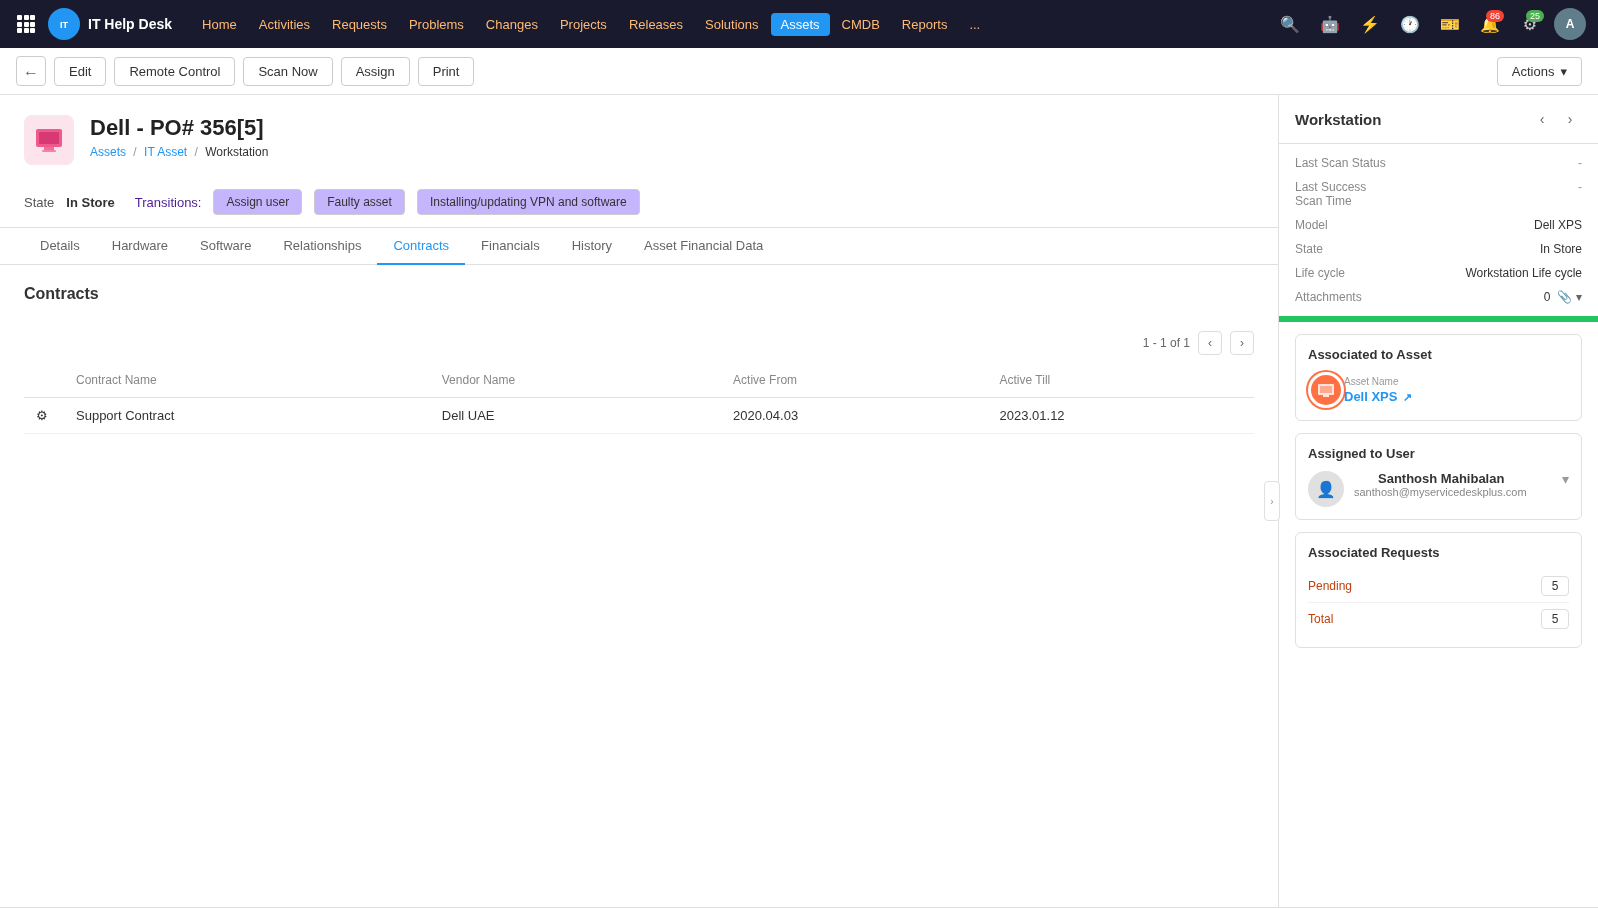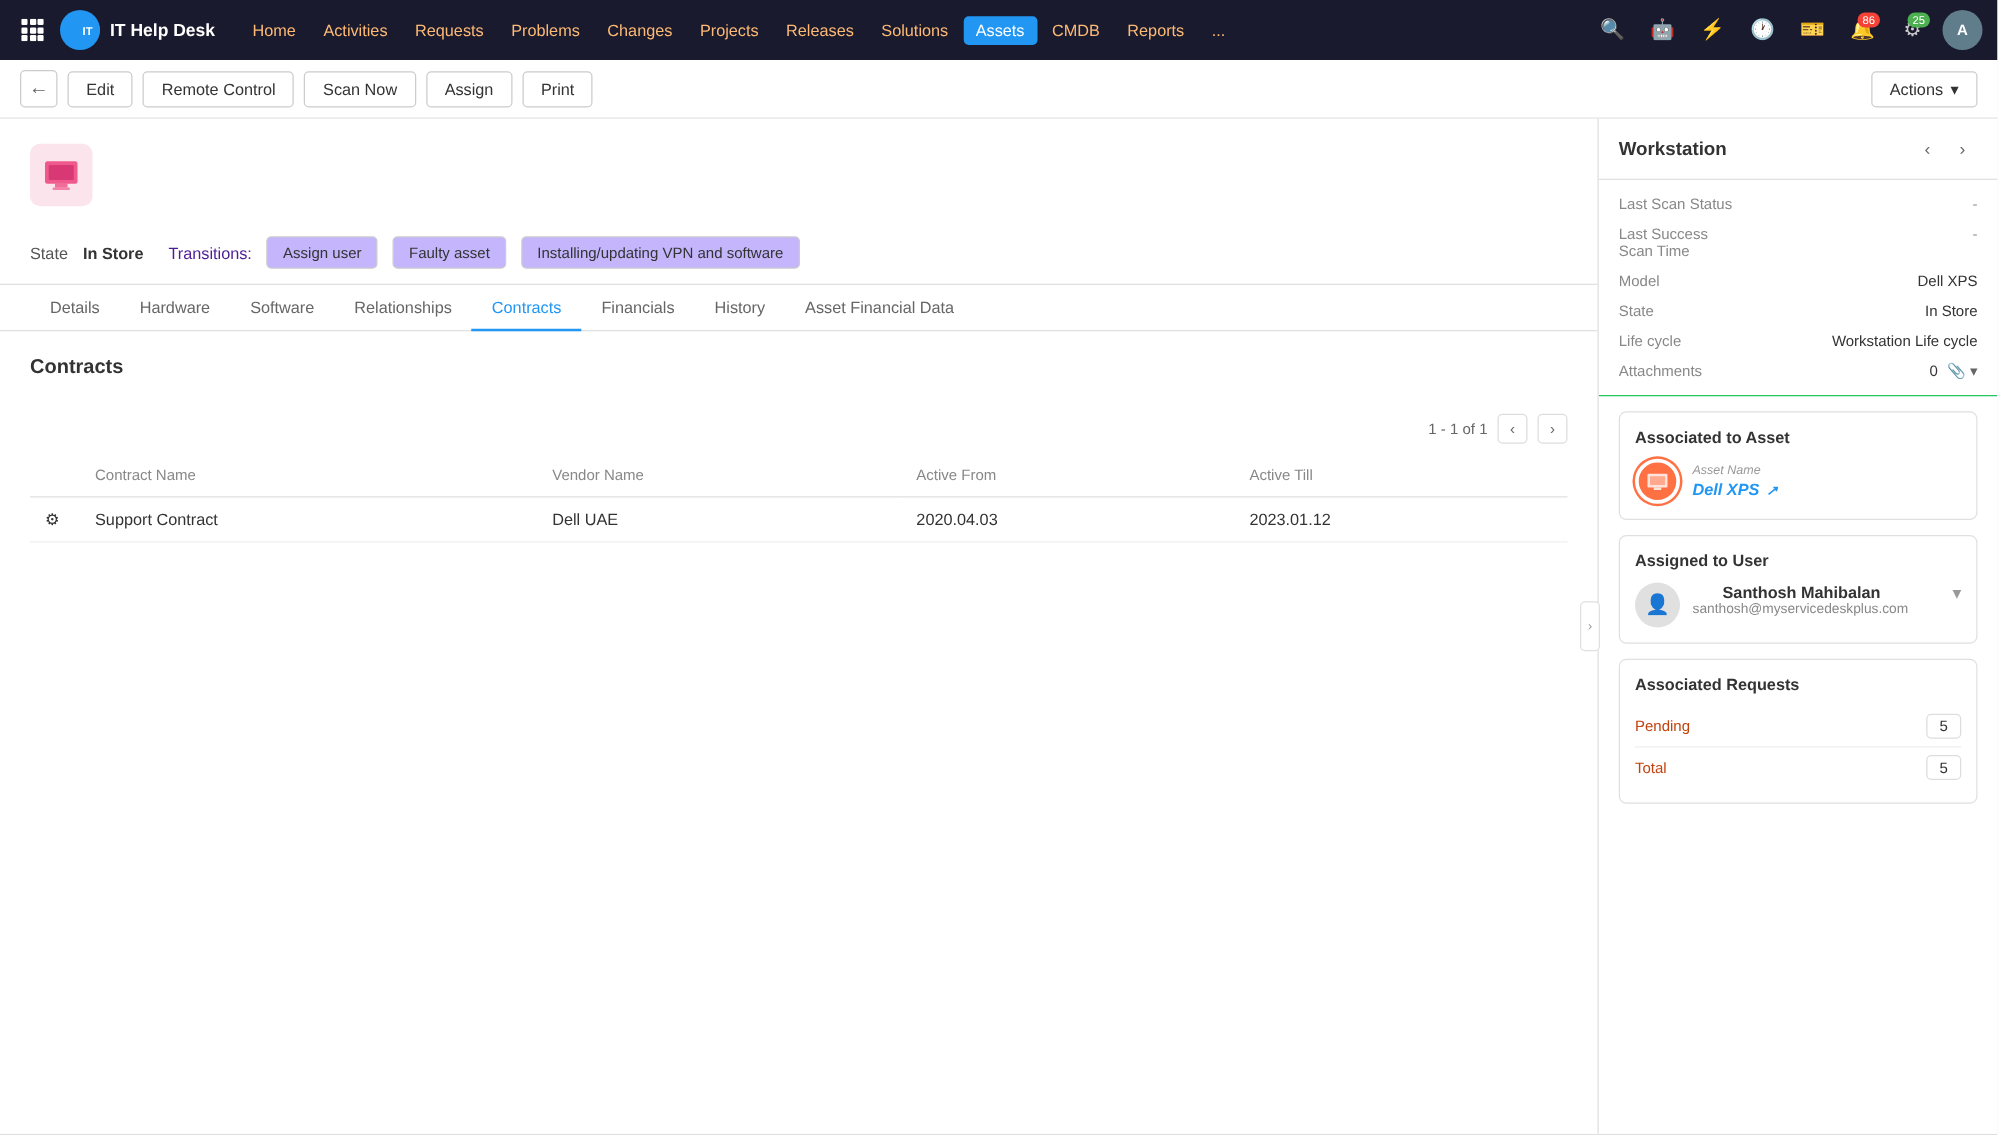--- a/index.html
+++ b/index.html
@@ -12,7 +12,7 @@
     }
     .nav-grid-icon { width: 28px; height: 28px; display: flex; align-items: center; justify-content: center; cursor: pointer; margin-right: 4px; }
     .nav-logo { display: flex; align-items: center; gap: 8px; margin-right: 16px; }
-    .nav-logo-img { width: 32px; height: 32px; background: #2196f3; border-radius: 50%; display: flex; align-items: center; justify-content: flex-end; font-weight: bold; font-size: 11px; color: #fff; }
+    .nav-logo-img { width: 32px; height: 32px; background: #2196f3; border-radius: 50%; display: flex; align-items: center; justify-content: center; font-weight: bold; font-size: 11px; color: #fff; }
     .nav-app-name { font-size: 14px; font-weight: 600; color: #fff; white-space: nowrap; }
     .nav-links { display: flex; gap: 2px; flex: 1; }
     .nav-link { padding: 4px 10px; border-radius: 4px; cursor: pointer; font-size: 13px; color: #fdba74; white-space: nowrap; }

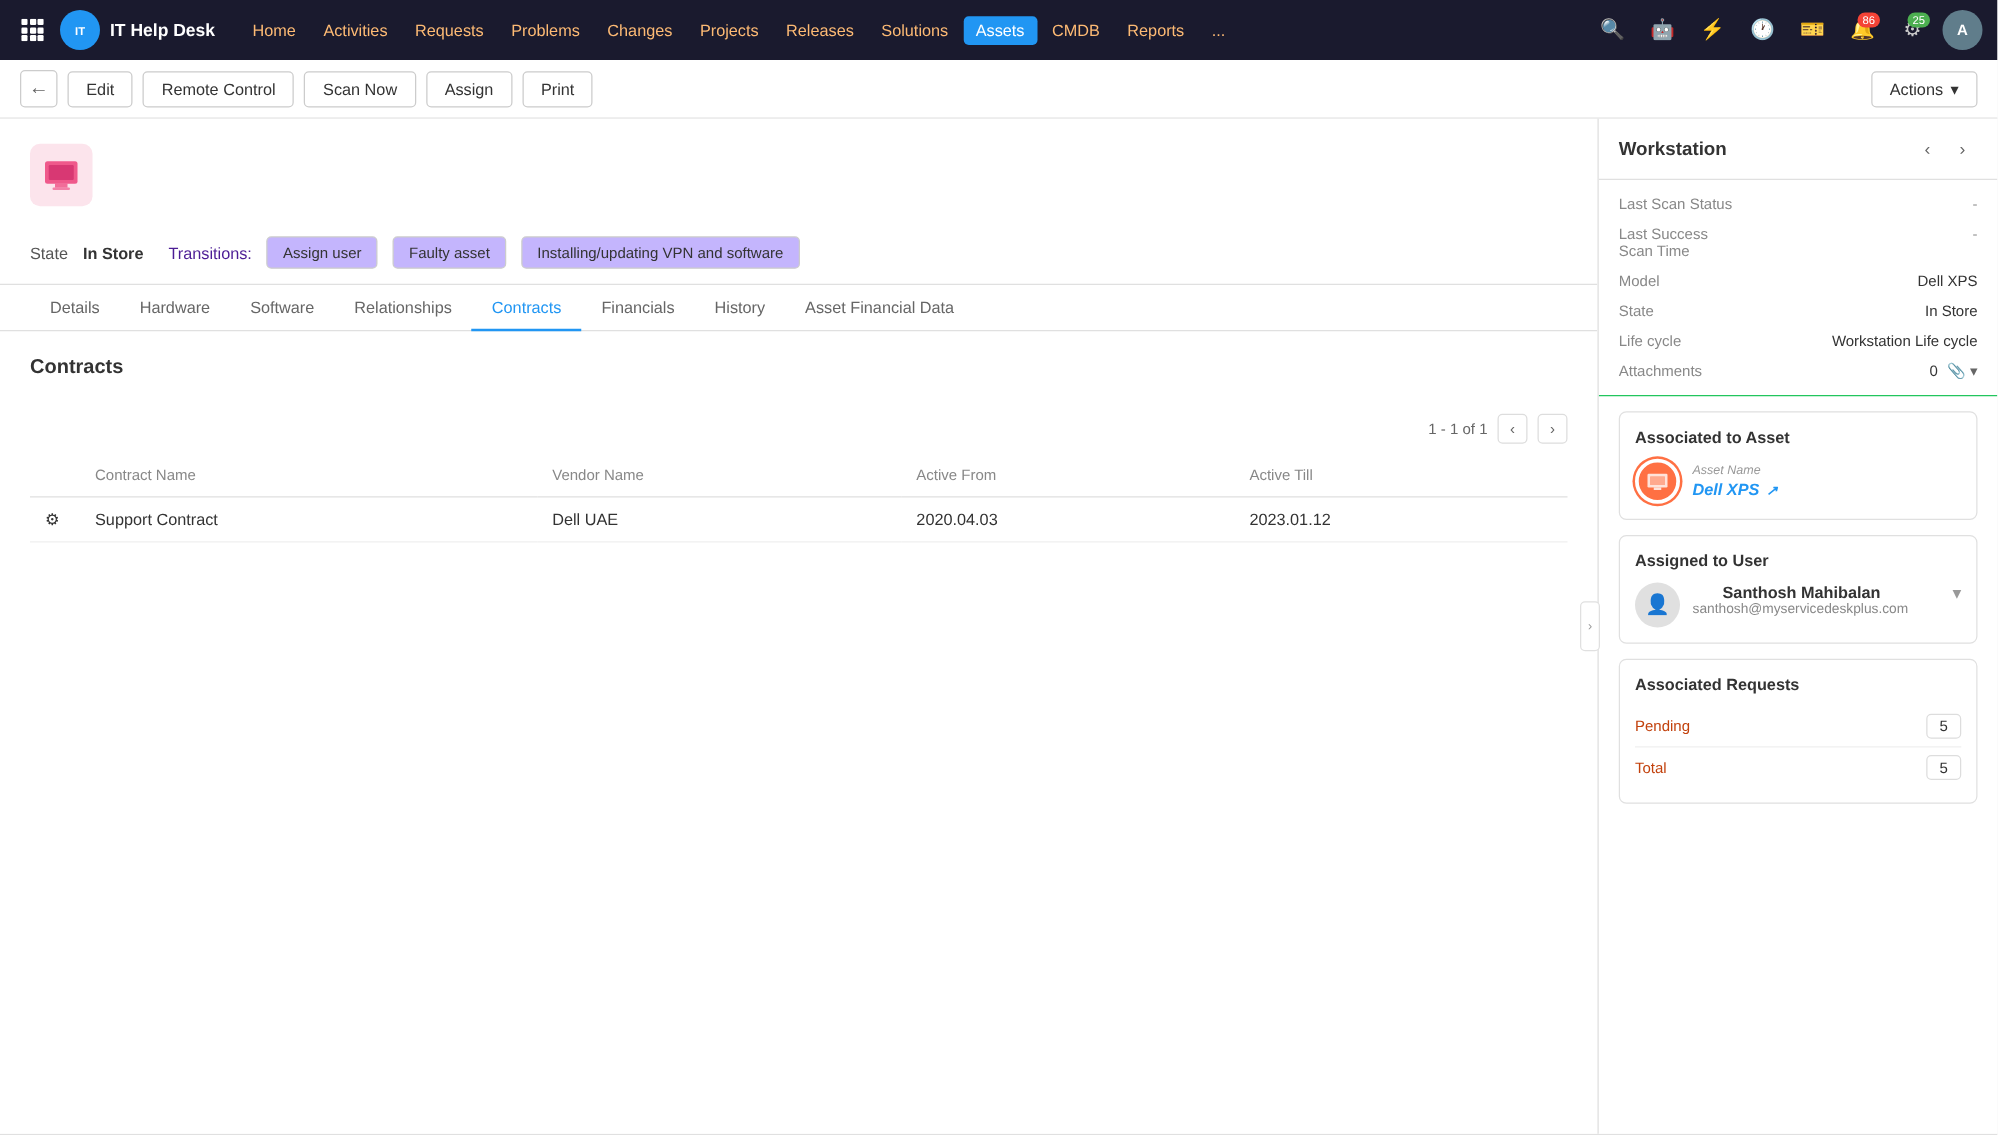--- a/index.html
+++ b/index.html
@@ -198,6 +198,16 @@
           <rect x="10" y="22" width="10" height="3" fill="#e91e63" opacity="0.6"></rect>
           <rect x="8" y="25" width="14" height="2" rx="1" fill="#e91e63" opacity="0.5"></rect>
         </svg>
+      </div>
+      <div>
+        <div class="asset-title">Dell - PO# 356[5]</div>
+        <div class="asset-breadcrumb">
+          <span>Assets</span>
+          <span style="color:#999;margin:0 4px;">/</span>
+          <span>IT Asset</span>
+          <span style="color:#999;margin:0 4px;">/</span>
+          <span style="color:#333;">Workstation</span>
+        </div>
       </div>
     </div>
 

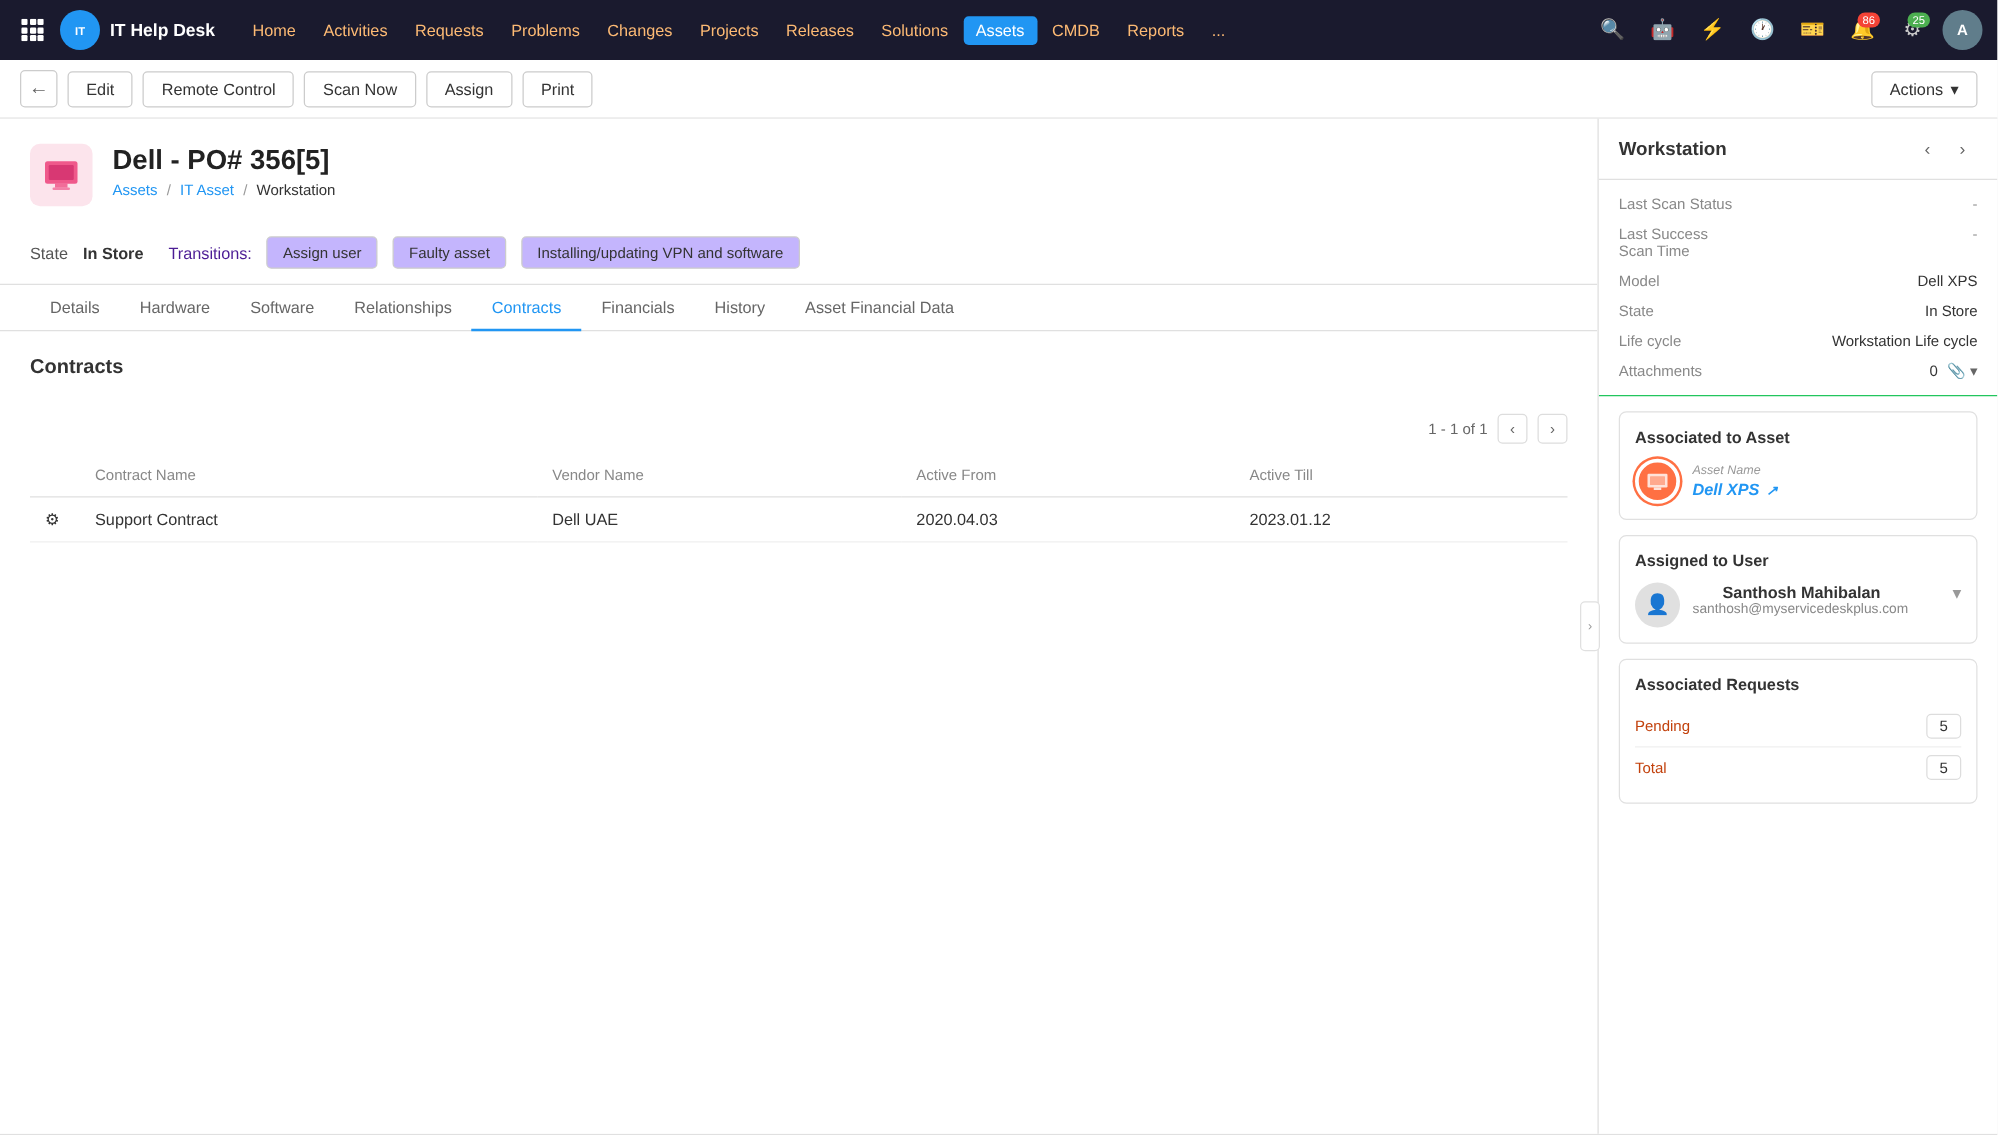--- a/index.html
+++ b/index.html
@@ -85,7 +85,7 @@
     .sidebar-nav { display: flex; gap: 4px; }
     .sidebar-nav-btn { width: 24px; height: 24px; display: flex; align-items: center; justify-content: center; cursor: pointer; color: #666; font-size: 14px; border: none; background: none; }
 
-    .sidebar-section { padding: 12px 16px; border-bottom: 1px solid #22c55e; }
+    .sidebar-section { padding: 12px 16px; border-bottom: 6px solid #22c55e; }
     .sidebar-row { display: flex; justify-content: space-between; align-items: flex-start; margin-bottom: 10px; }
     .sidebar-row:last-child { margin-bottom: 0; }
     .sidebar-label { color: #888; font-size: 12px; flex-shrink: 0; width: 140px; }

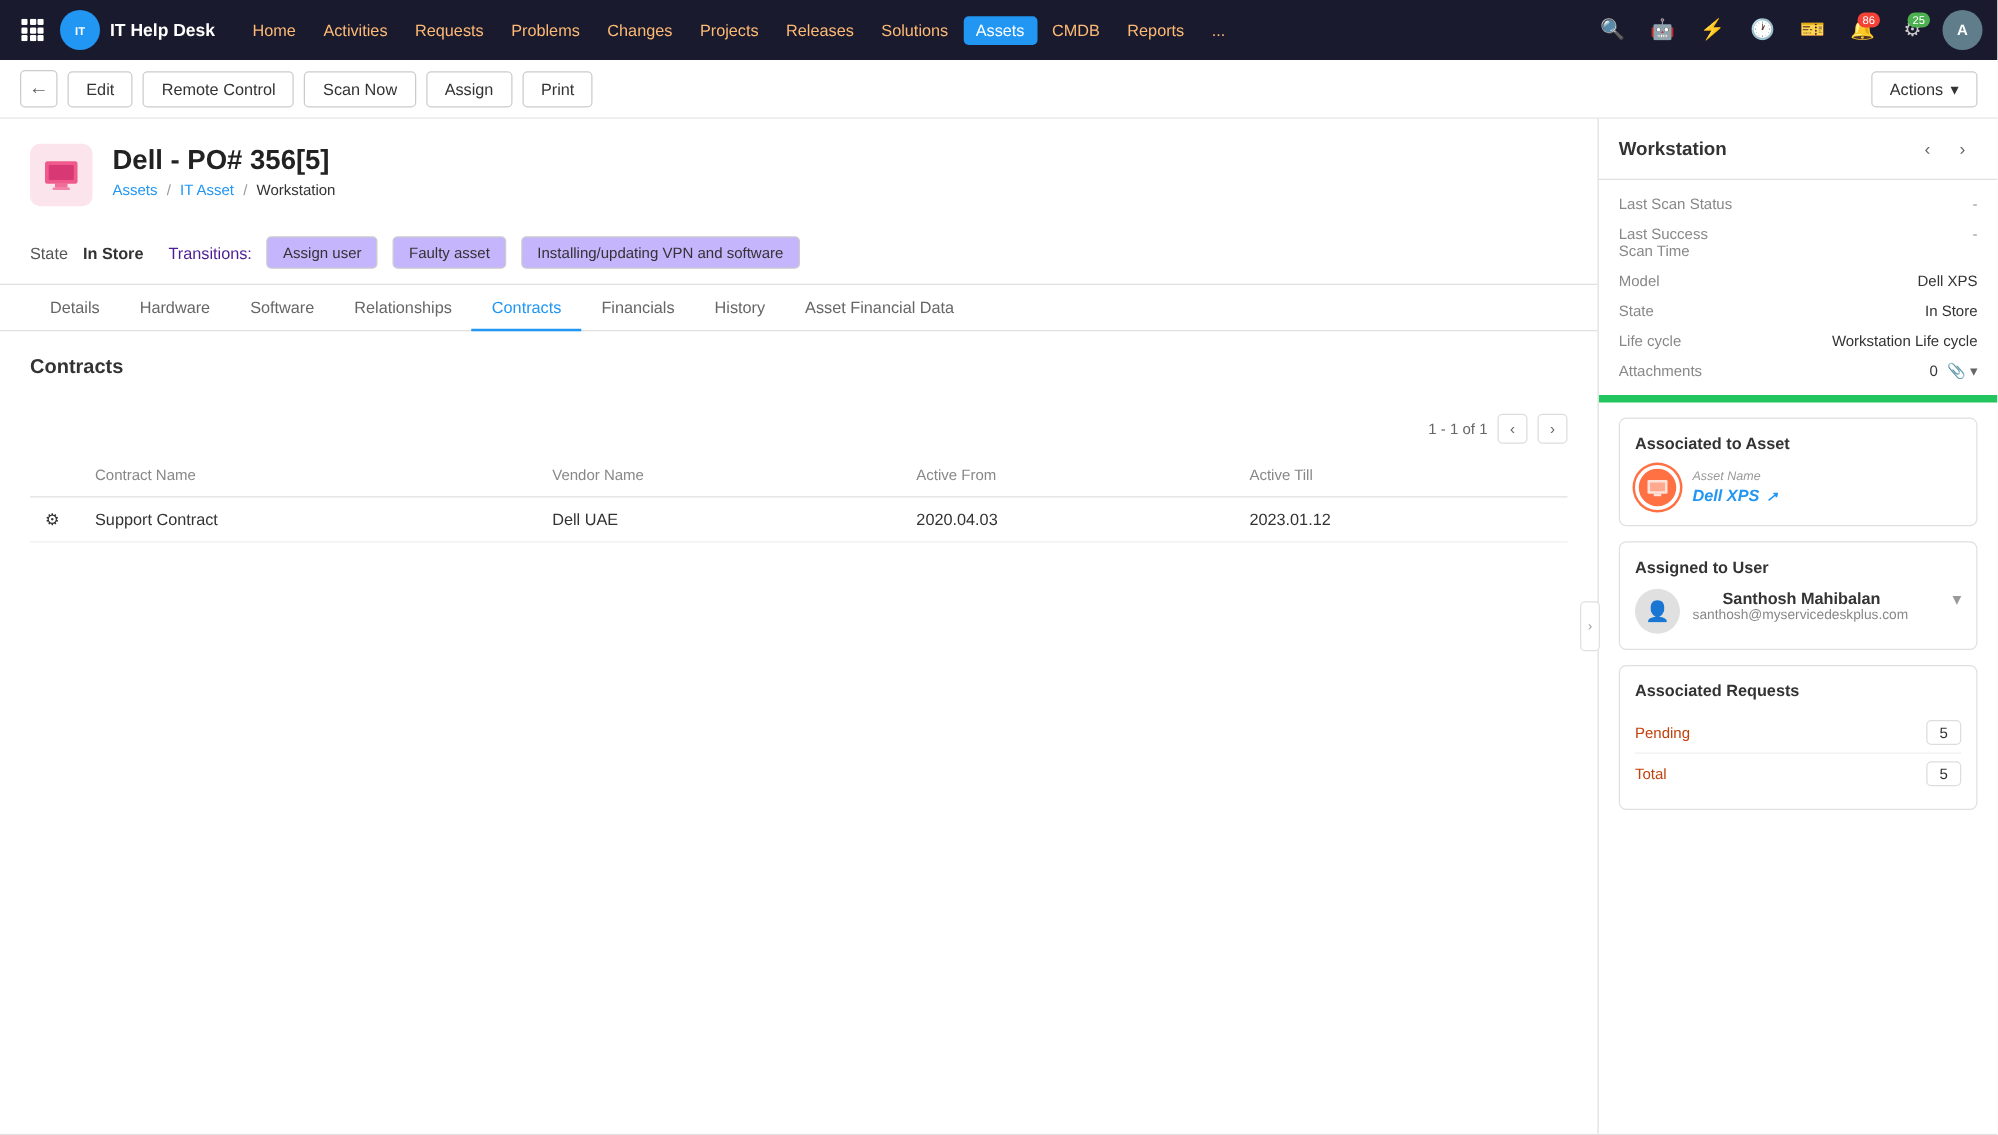--- a/index.html
+++ b/index.html
@@ -108,7 +108,7 @@
     .requests-row-label { font-size: 12px; color: #c2410c; }
     .requests-badge { background: #fff; border: 1px solid #ddd; border-radius: 4px; padding: 2px 8px; font-size: 12px; color: #333; min-width: 28px; text-align: center; }
 
-    .associated-asset-row { display: flex; align-items: center; gap: 10px; font-style: italic; }
+    .associated-asset-row { display: flex; align-items: center; gap: 0; }
     .asset-circle { width: 36px; height: 36px; border-radius: 50%; background: #ff7043; display: flex; align-items: center; justify-content: center; font-size: 14px; color: #fff; border: 3px solid #fff; box-shadow: 0 0 0 2px #ff7043; }
 
     

